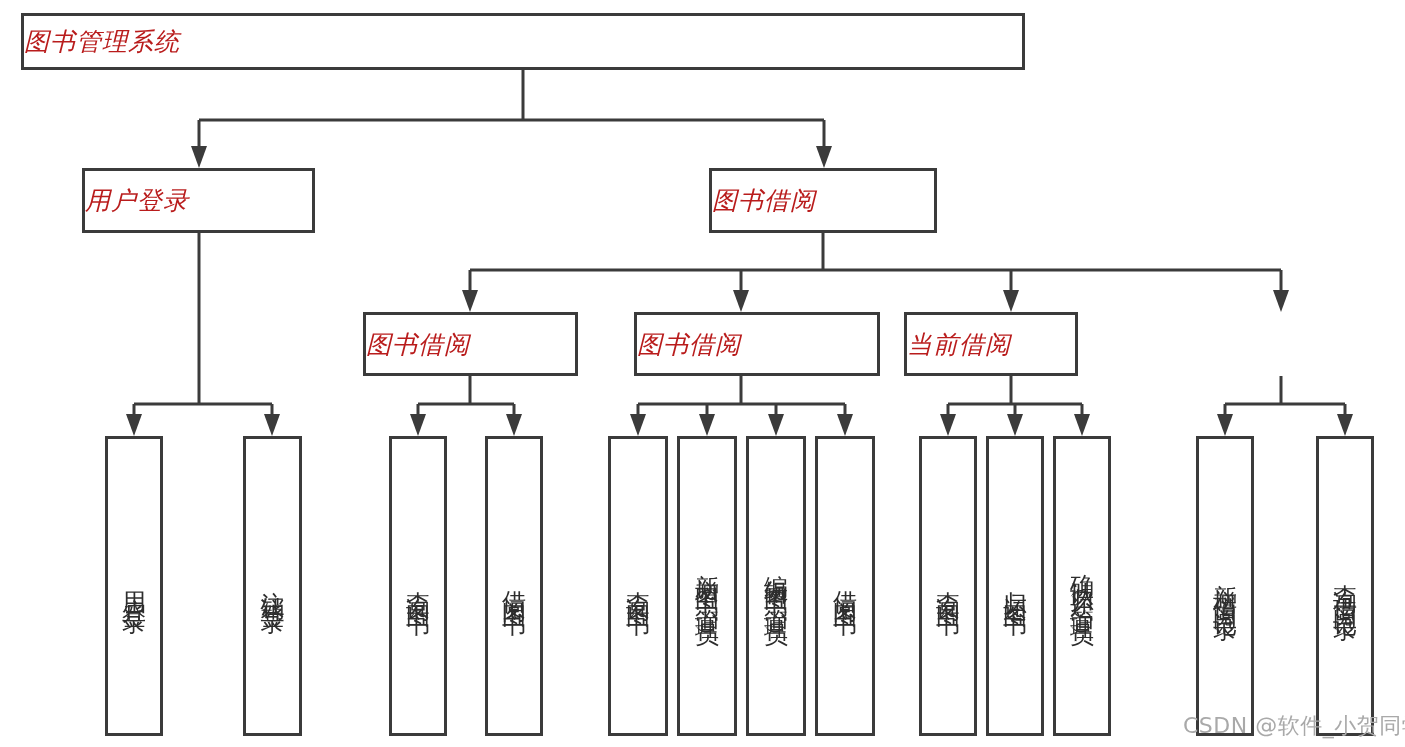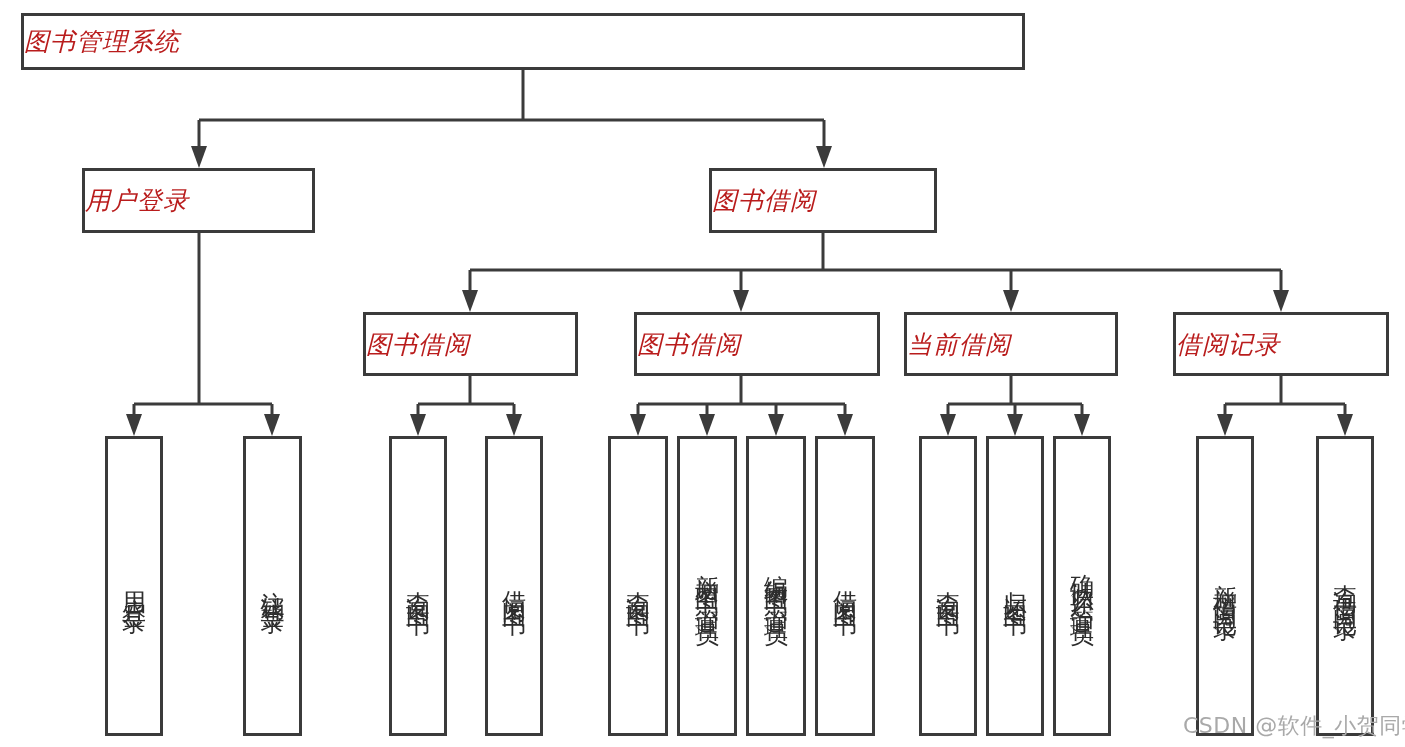--- a/index.html
+++ b/index.html
@@ -159,7 +159,7 @@
   <div class="hbox" style="left:634px; top:312px; width:246px; height:64px">
     <span>图书借阅</span>
   </div>
-  <div class="hbox" style="left:904px; top:312px; width:214px; height:64px">
+  <div class="hbox" style="left:904px; top:312px; width:174px; height:64px">
     <span>当前借阅</span>
   </div>
   <div class="hbox" style="left:1173px; top:312px; width:216px; height:64px">

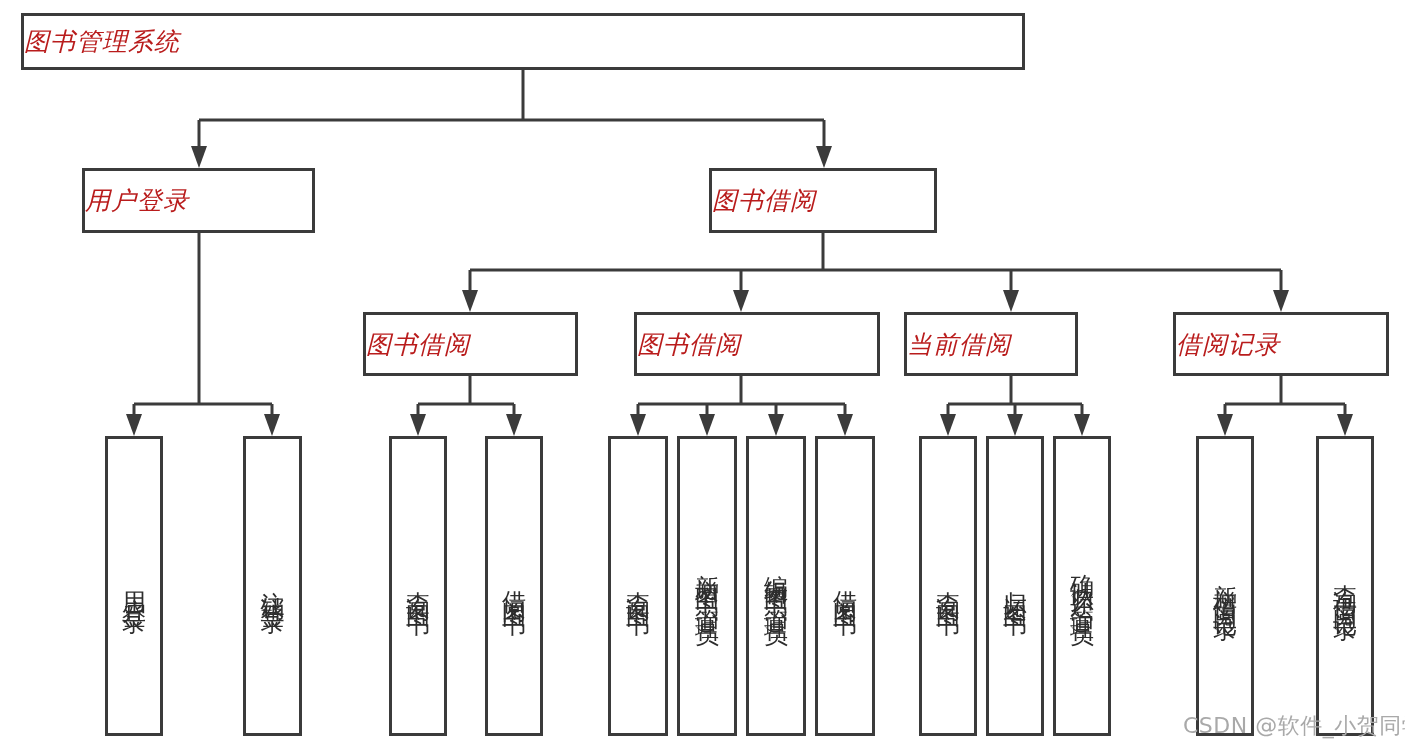--- a/index.html
+++ b/index.html
@@ -162,9 +162,6 @@
   <div class="hbox" style="left:904px; top:312px; width:174px; height:64px">
     <span>当前借阅</span>
   </div>
-  <div class="hbox" style="left:1173px; top:312px; width:216px; height:64px">
-    <span>借阅记录</span>
-  </div>
 
   <div class="leaf" style="left:105px; width:58px">
     <span class="vtext">用户登录</span>

